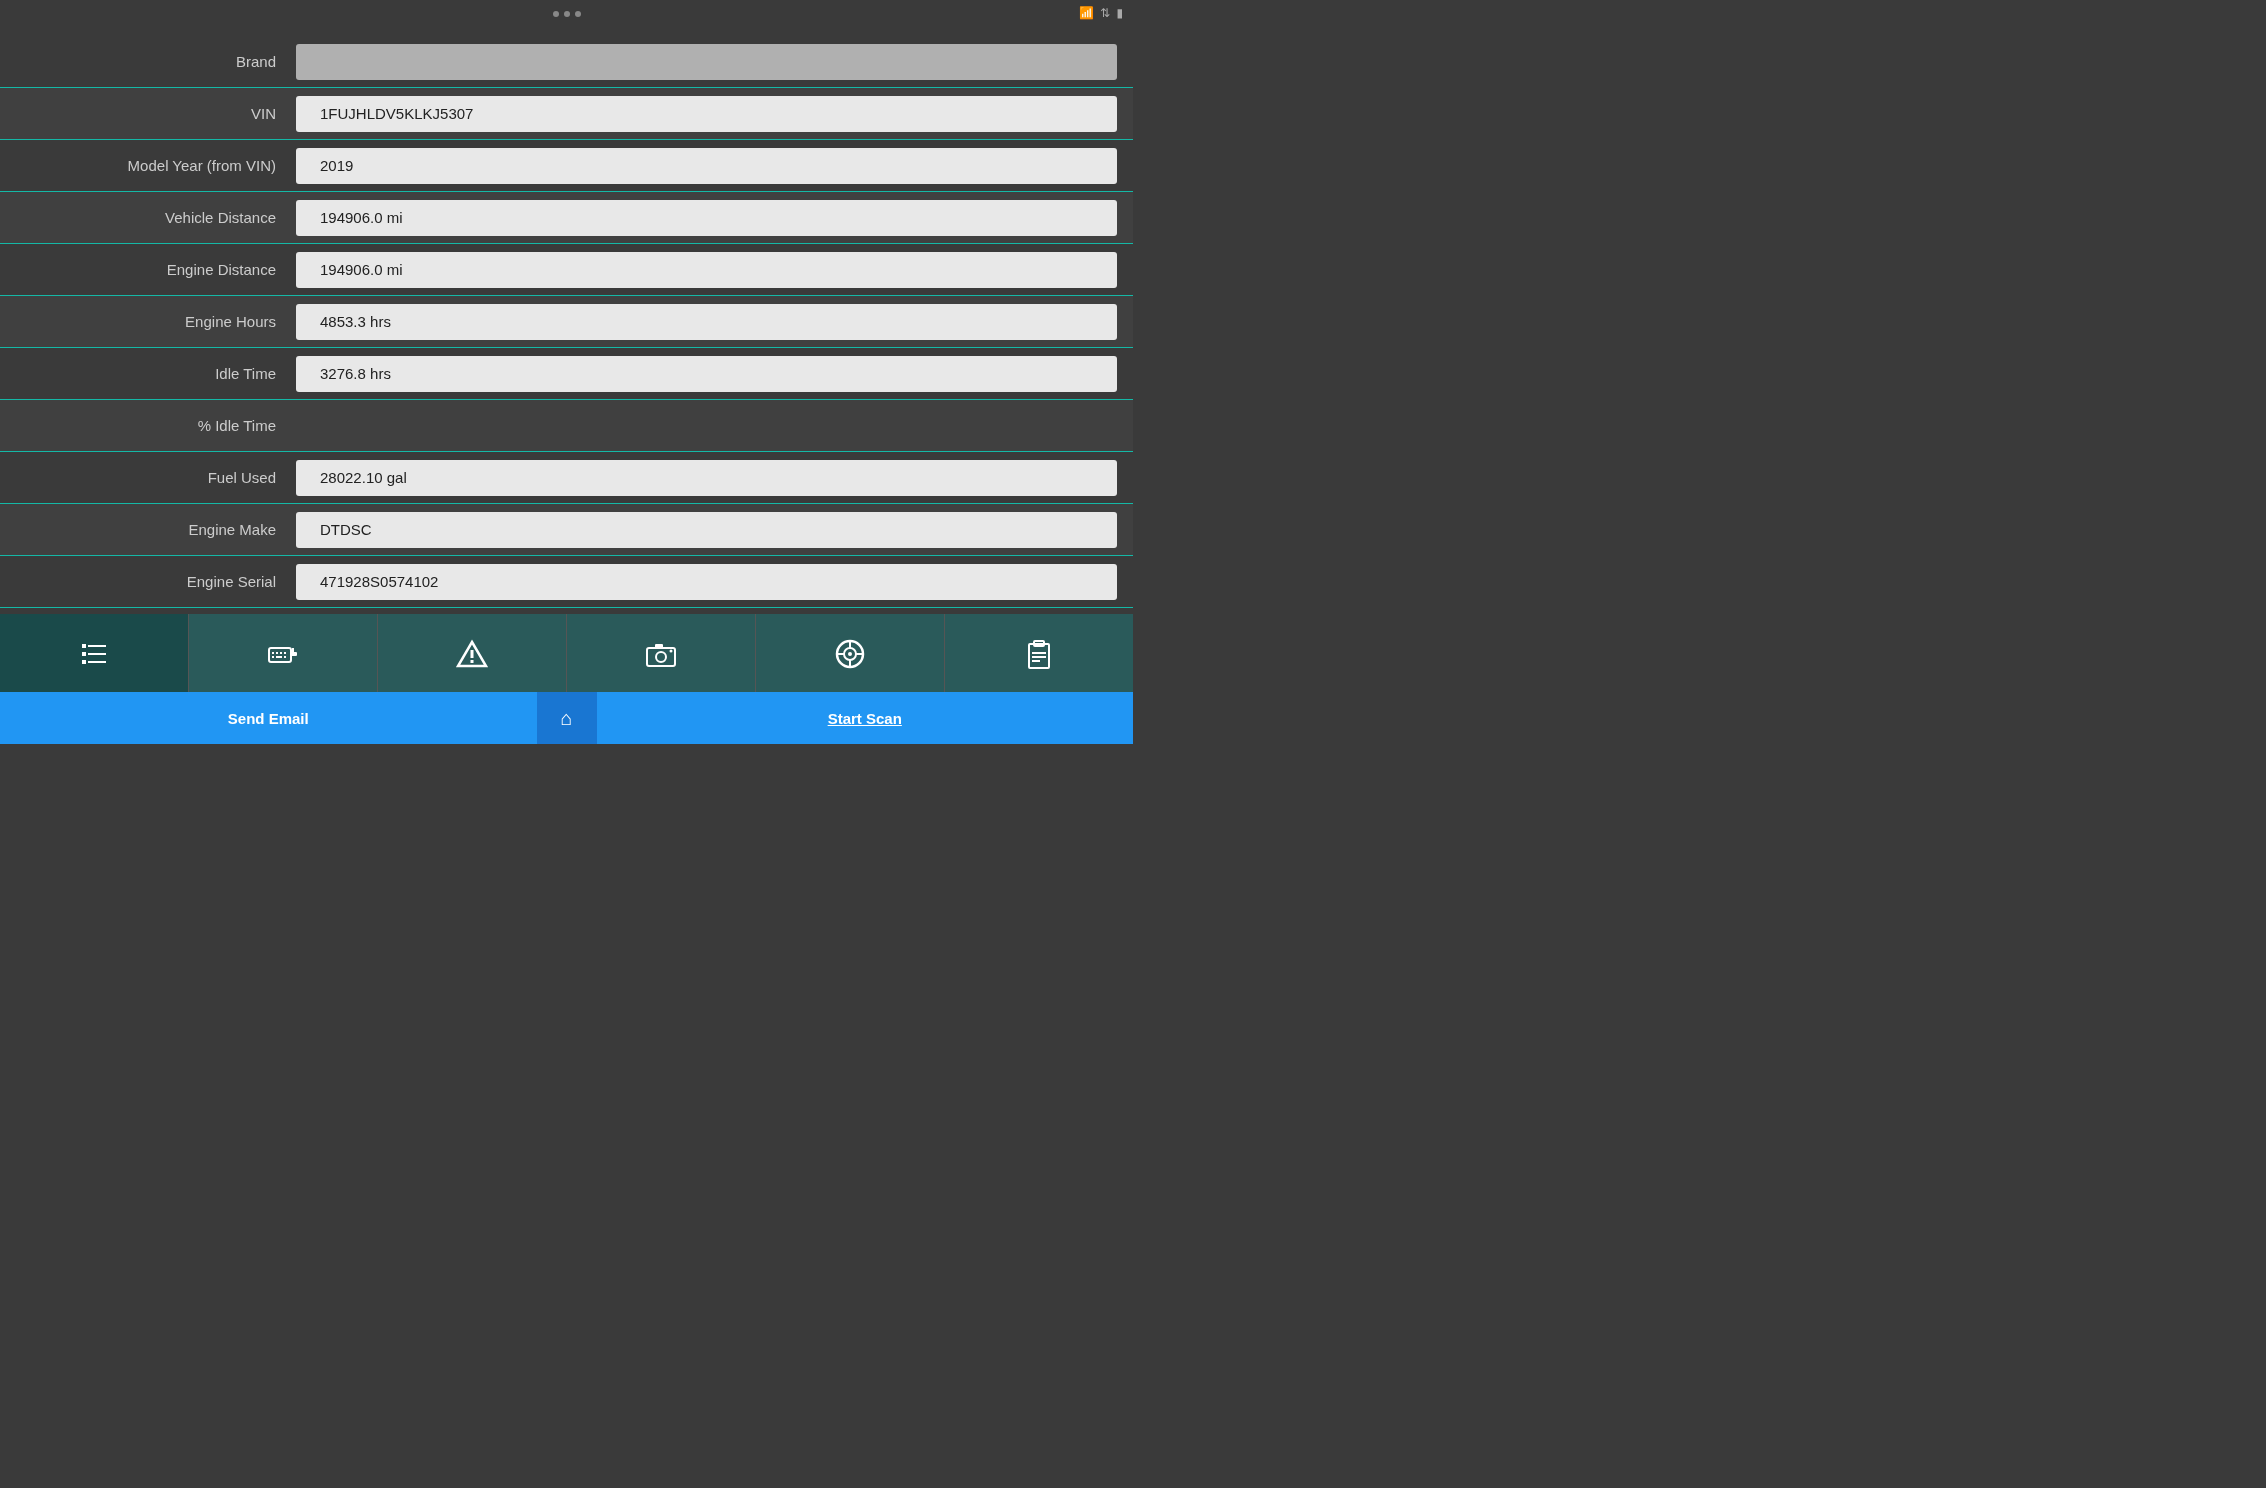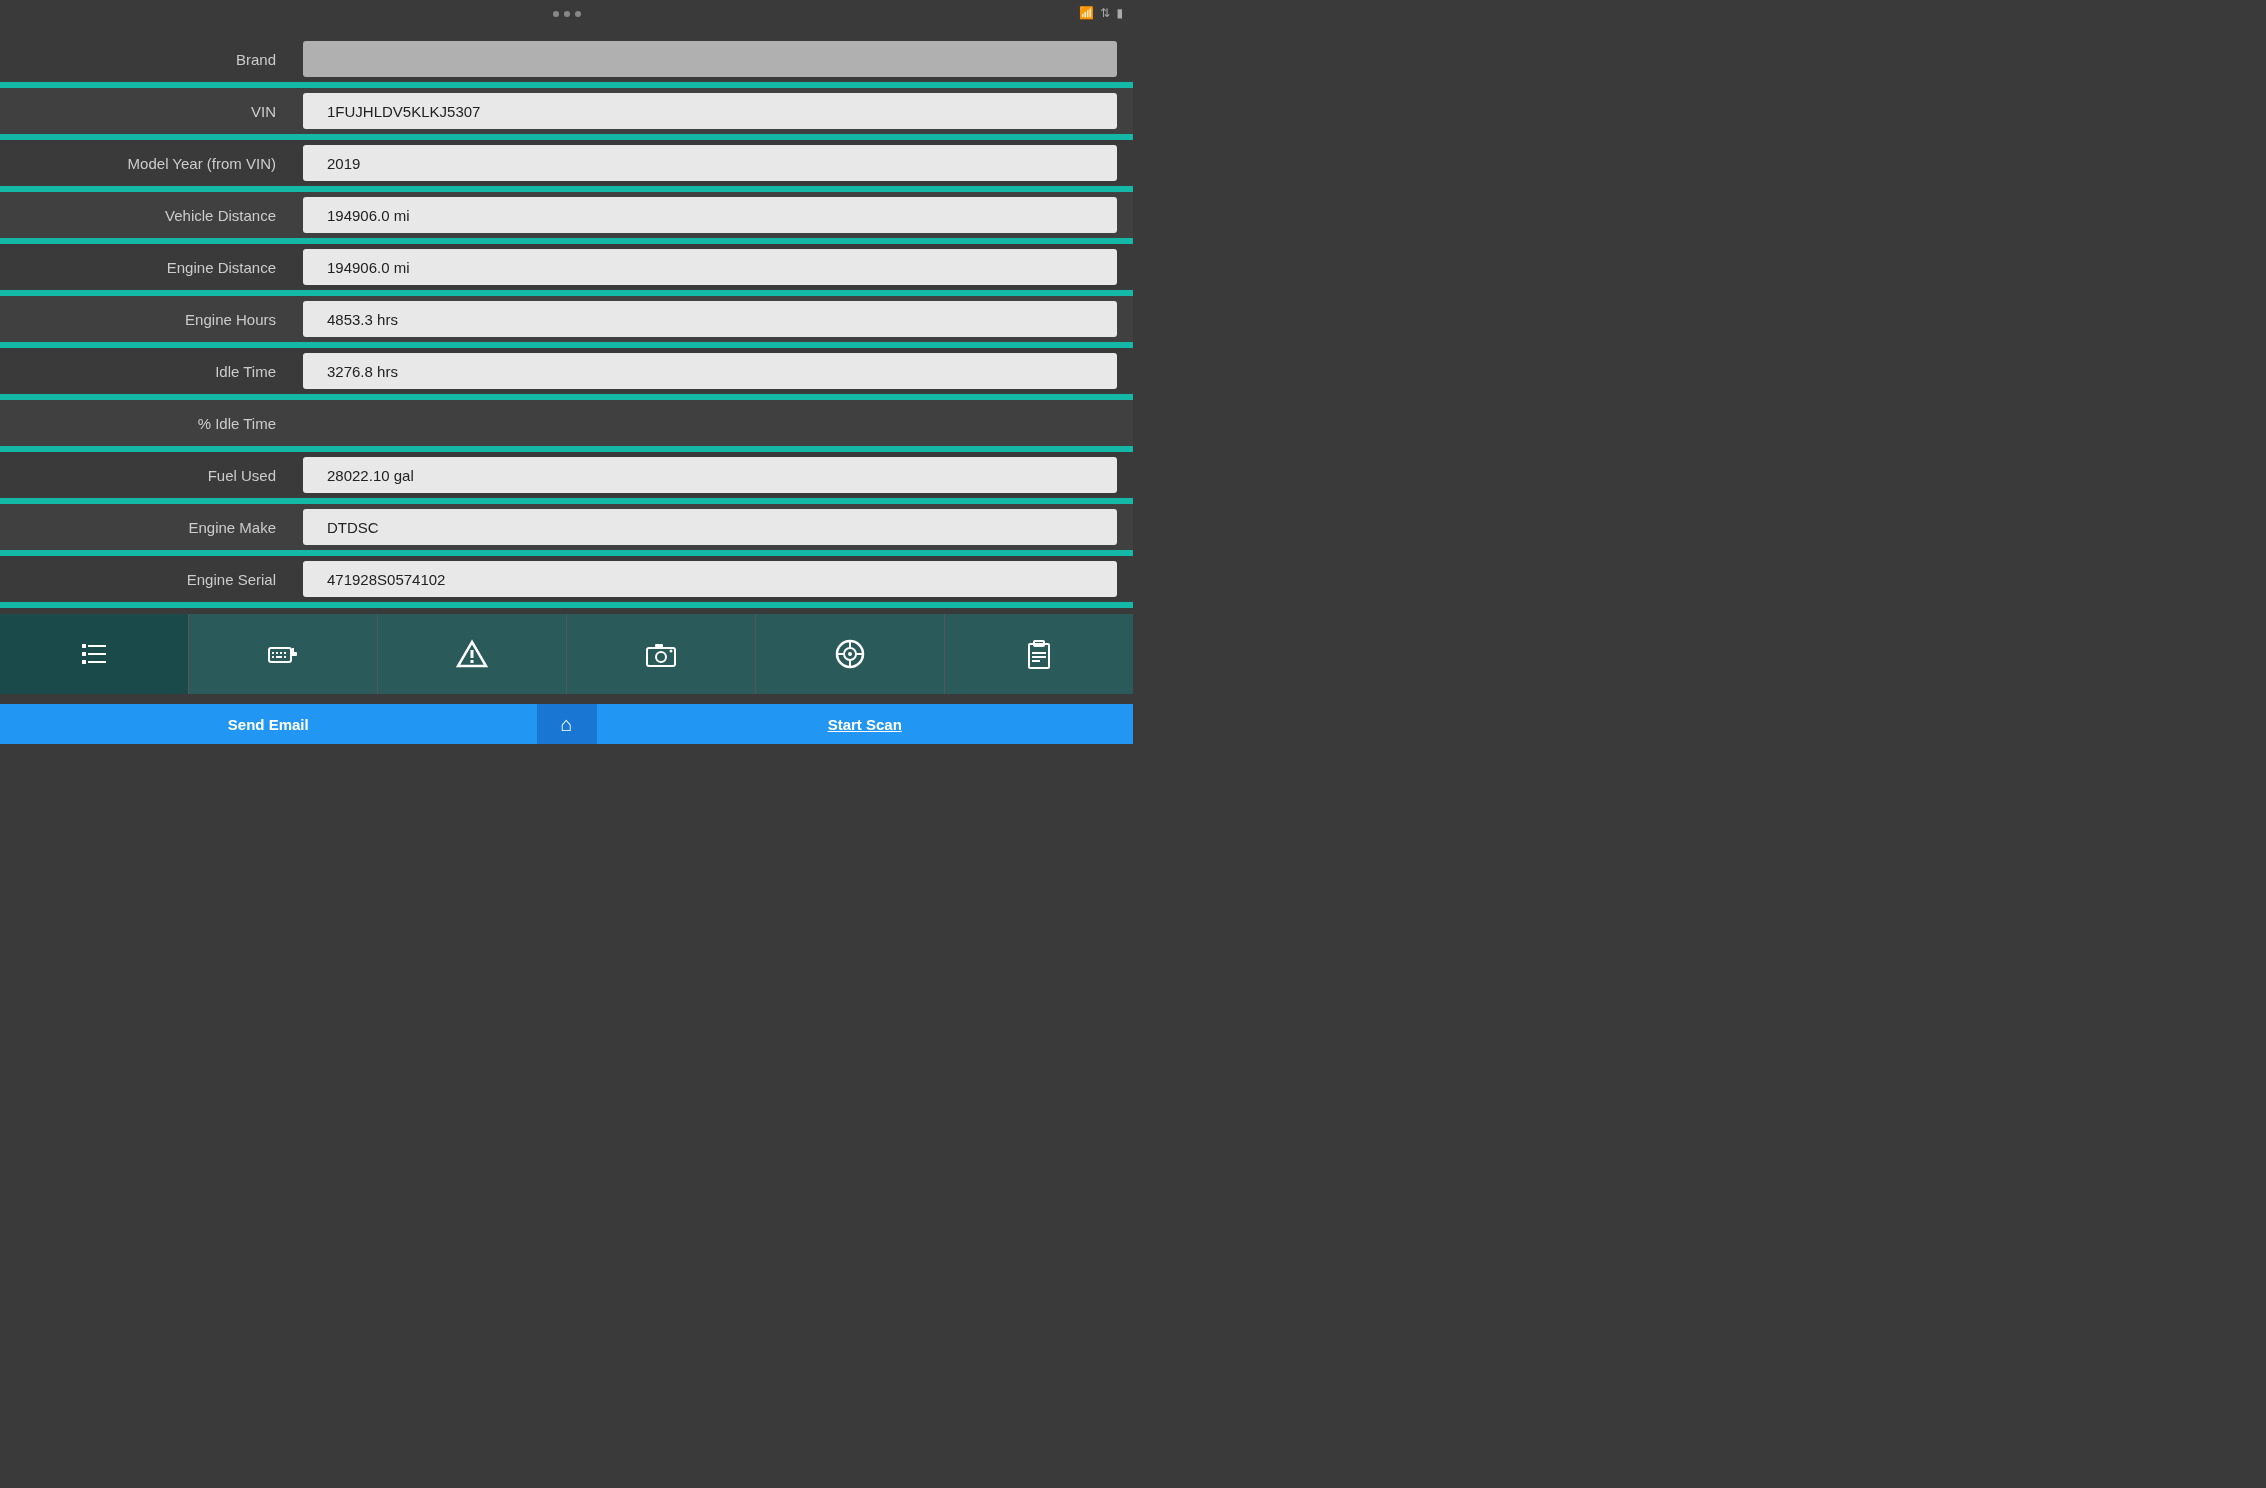--- a/index.html
+++ b/index.html
@@ -64,8 +64,7 @@
       align-items: center;
       min-height: 52px;
       padding: 4px 16px;
-      border-bottom: 6px solid #14b8a6;
-      gap: 7px;
+      border-bottom: 1px solid #14b8a6;
     }
     .form-row:nth-child(odd) {
       background: #3a3a3a;

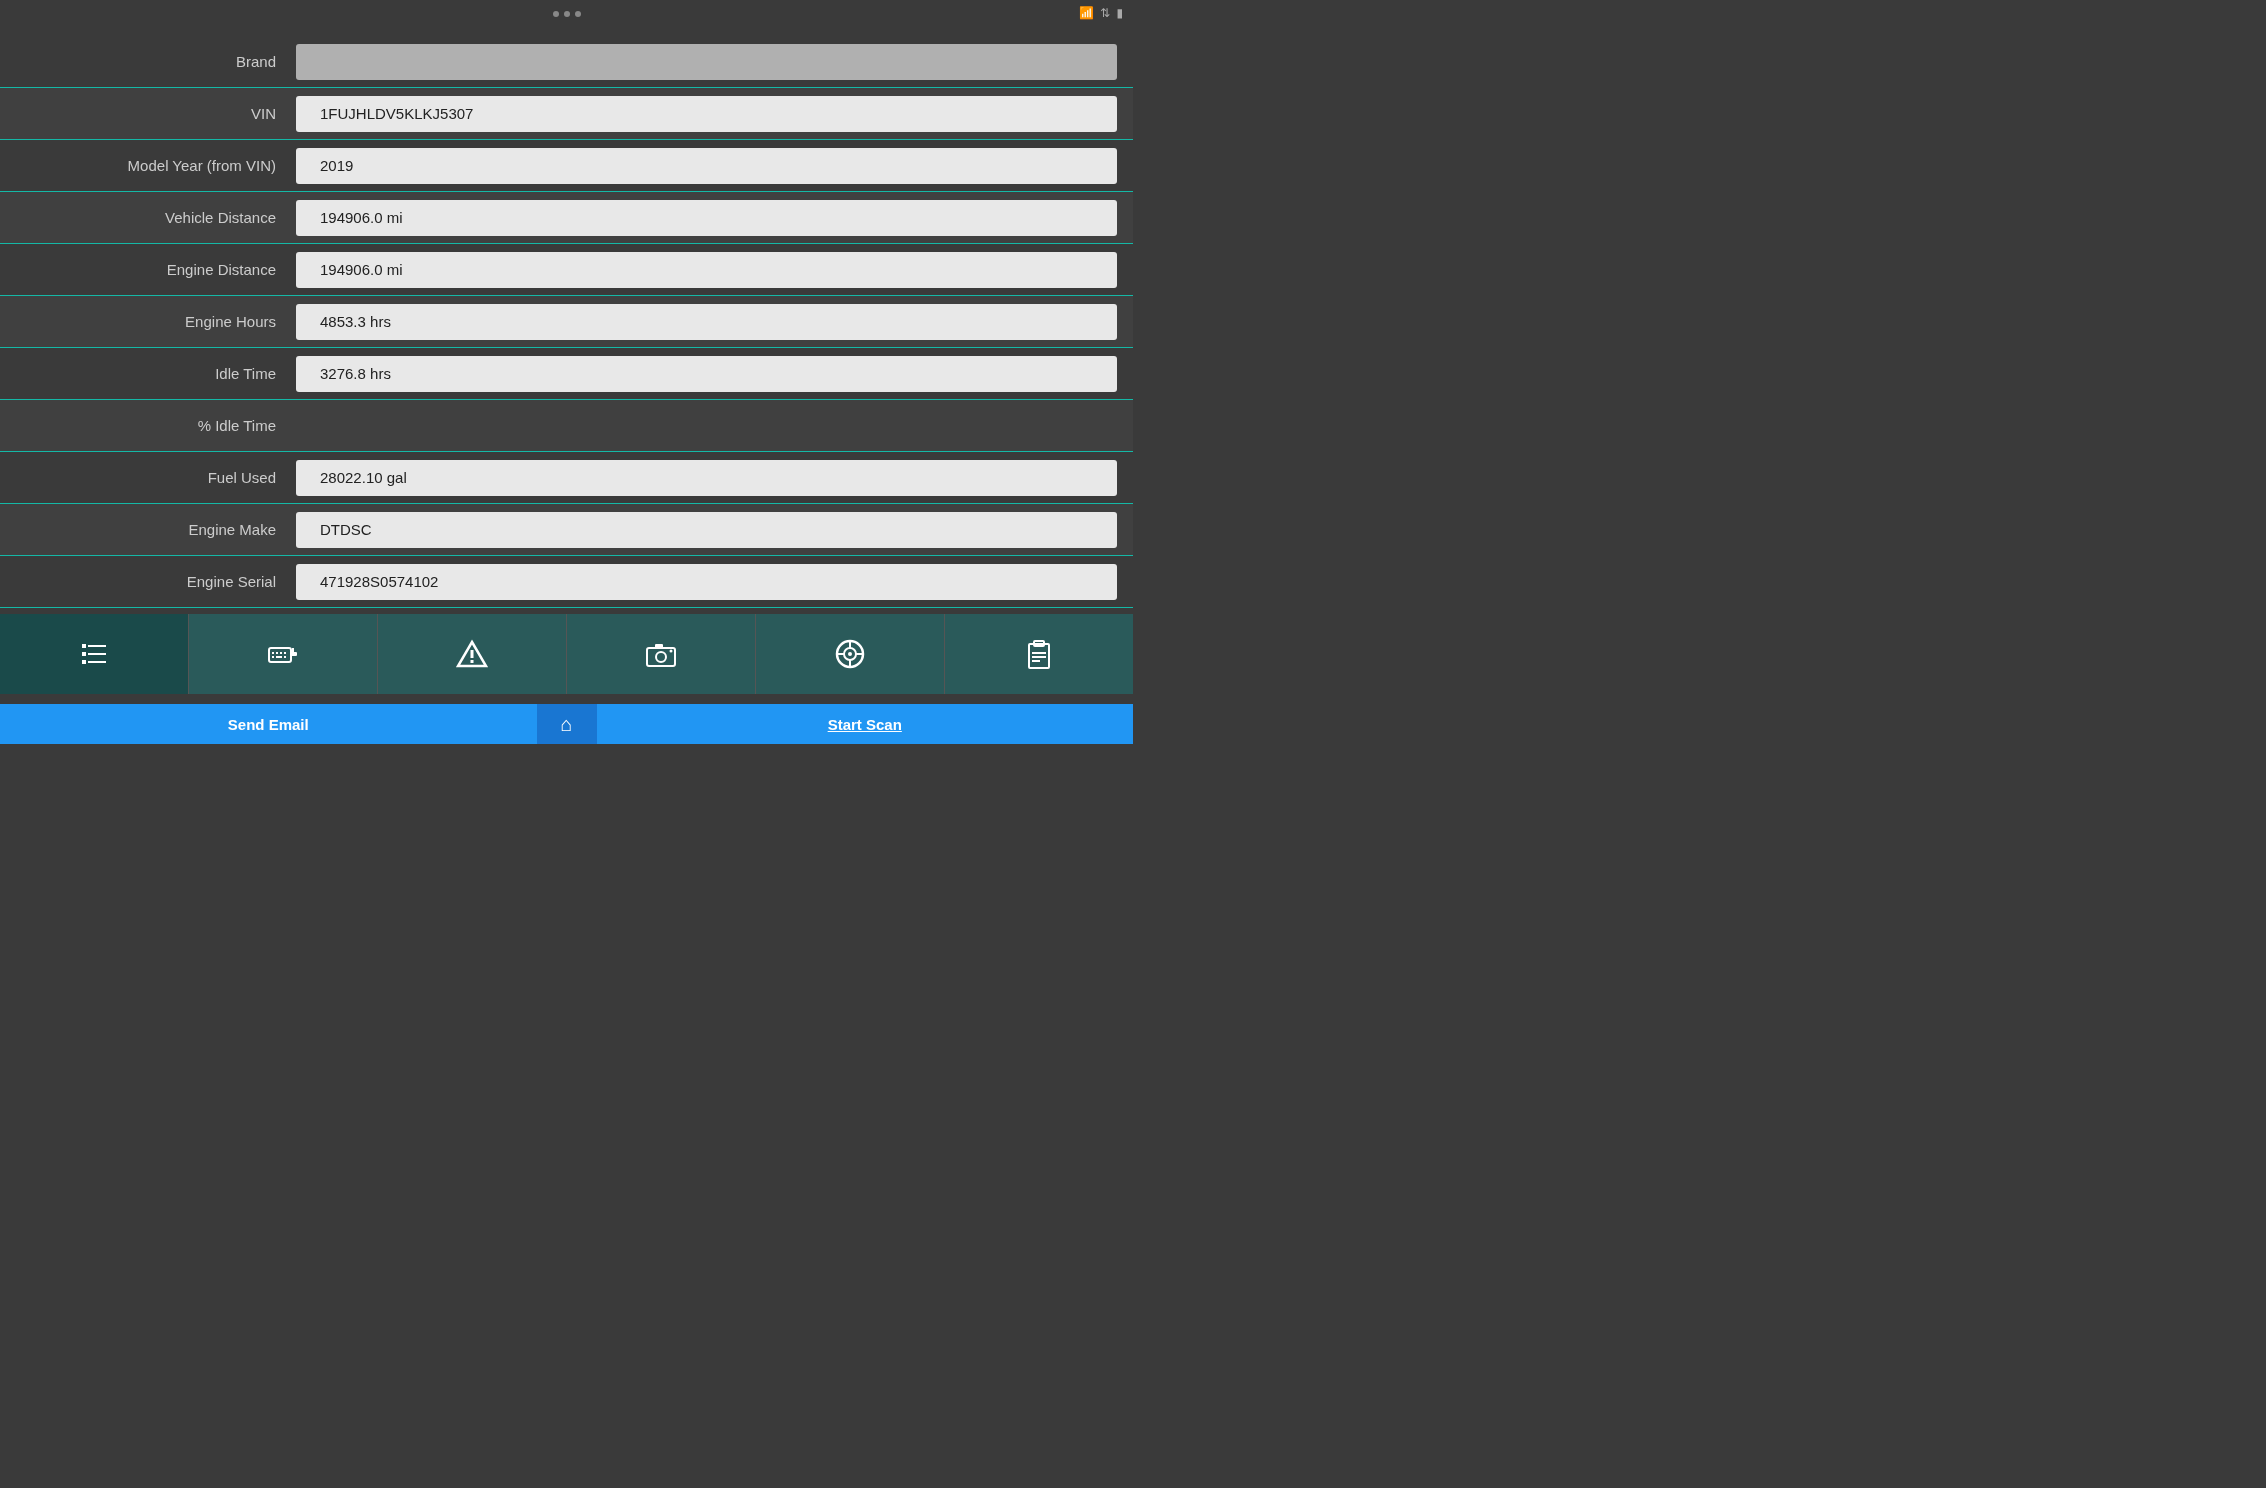--- a/index.html
+++ b/index.html
@@ -143,7 +143,7 @@
       bottom: 0;
       left: 0;
       right: 0;
-      height: 40px;
+      height: 52px;
       display: flex;
       align-items: stretch;
     }

